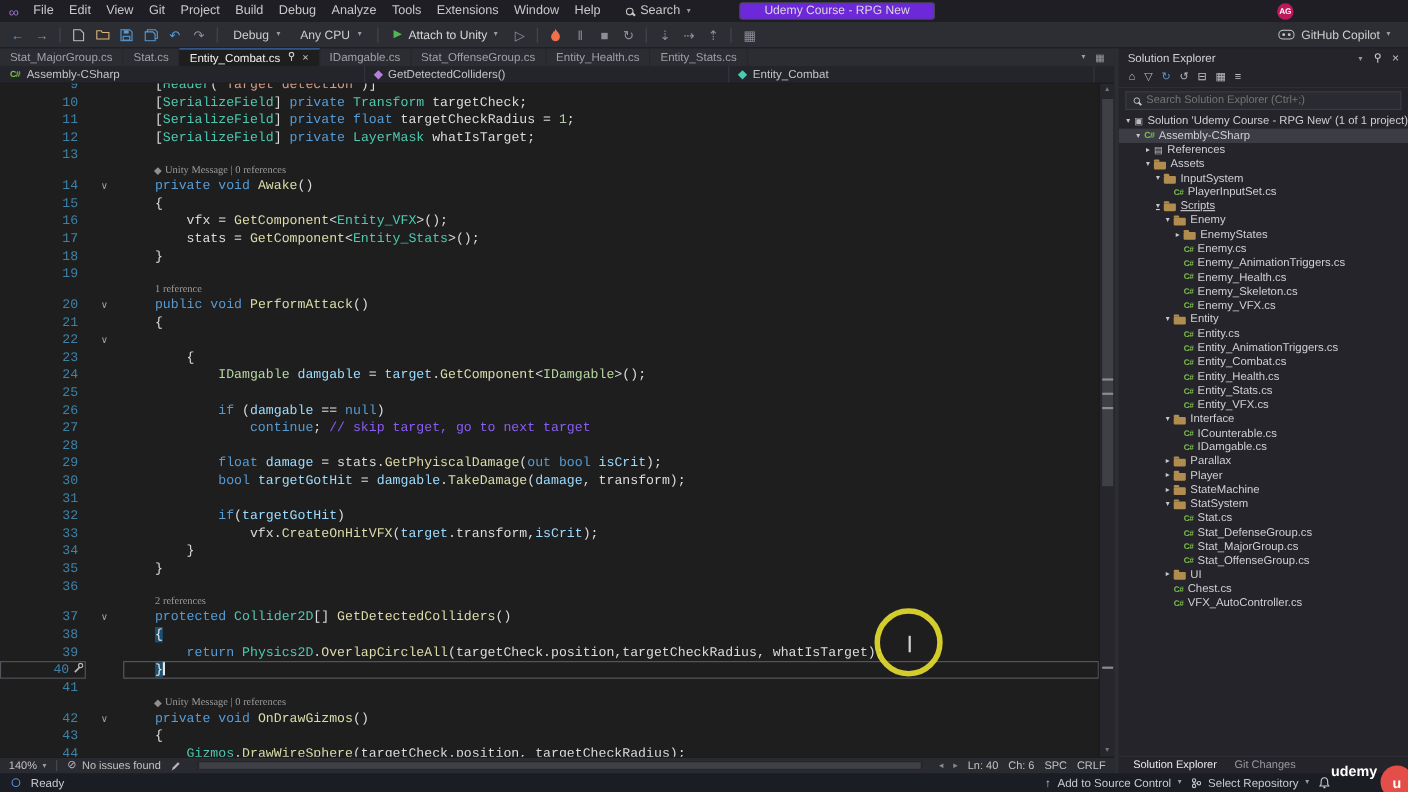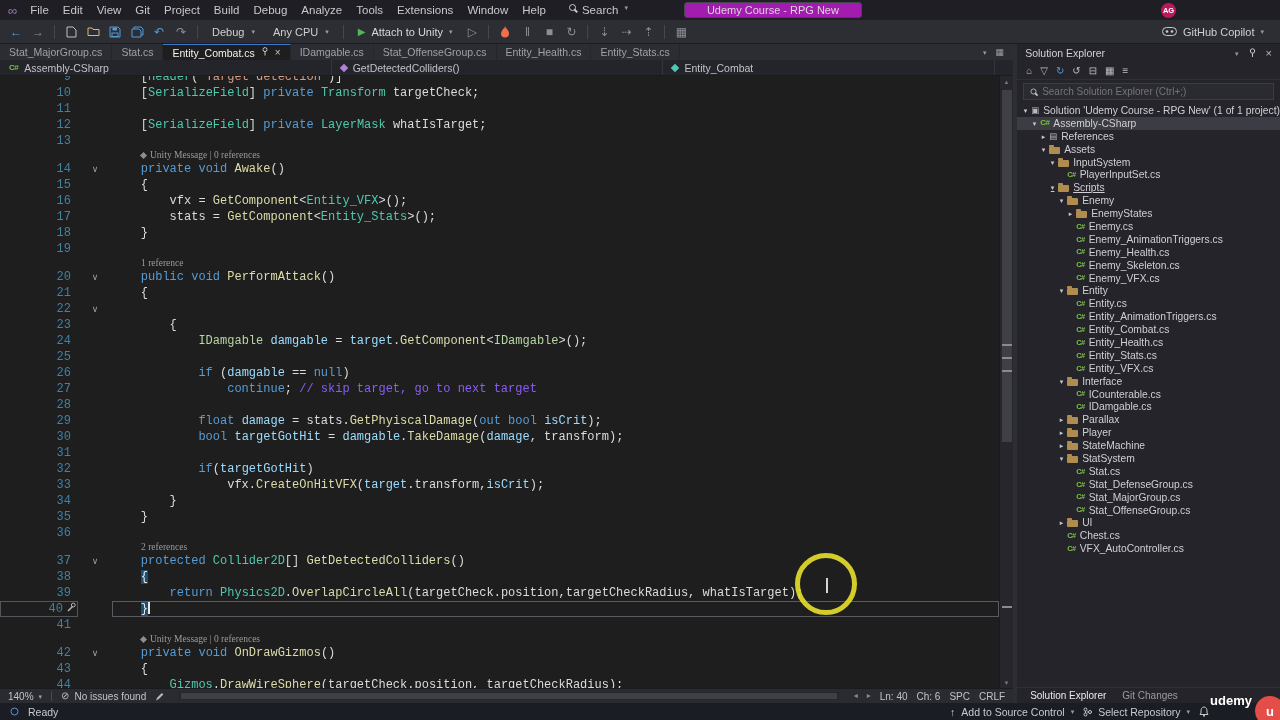--- a/index.html
+++ b/index.html
@@ -12,7 +12,7 @@
   .appico{color:#a074c4;font-size:13px;margin-right:6px;line-height:1}
   .menus{display:flex}
   .menu-item{padding:2px 7px;border-radius:3px;cursor:default}
-  .searchbox{display:flex;align-items:flex-start;gap:6px;margin-left:8px;padding:1px 8px}
+  .searchbox{display:flex;align-items:center;gap:6px;margin-left:8px;padding:1px 8px}
   .mag{width:7px;height:7px;border:1.5px solid #c8c8c8;border-radius:50%;position:relative;display:inline-block}
   .mag::after{content:"";position:absolute;width:4px;height:1.5px;background:#c8c8c8;transform:rotate(45deg);right:-3px;bottom:-1px}
   .title-pill{margin-left:48px;padding:1px 22px;border:1px solid #46464f;border-radius:3px;background:#a21caf;font-size:11px;color:#d8d8d8;white-space:nowrap}

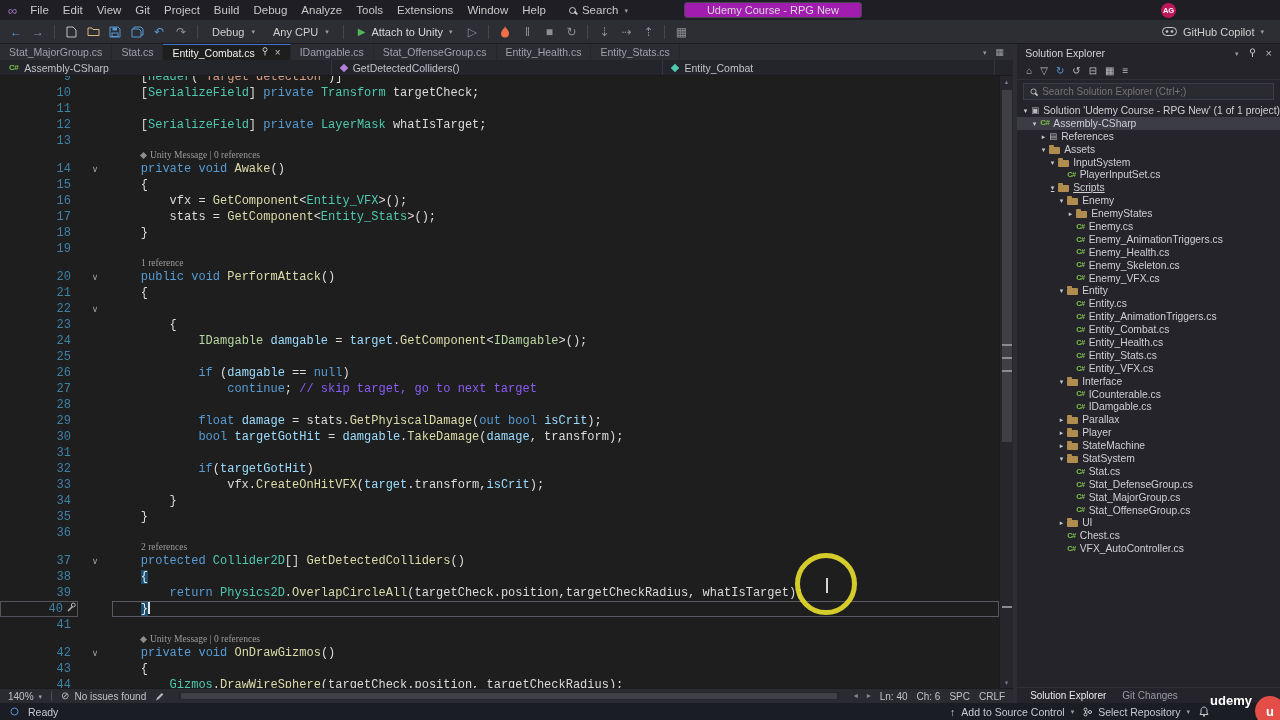--- a/index.html
+++ b/index.html
@@ -15,7 +15,7 @@
   .searchbox{display:flex;align-items:center;gap:6px;margin-left:8px;padding:1px 8px}
   .mag{width:7px;height:7px;border:1.5px solid #c8c8c8;border-radius:50%;position:relative;display:inline-block}
   .mag::after{content:"";position:absolute;width:4px;height:1.5px;background:#c8c8c8;transform:rotate(45deg);right:-3px;bottom:-1px}
-  .title-pill{margin-left:48px;padding:1px 22px;border:1px solid #46464f;border-radius:3px;background:#a21caf;font-size:11px;color:#d8d8d8;white-space:nowrap}
+  .title-pill{margin-left:36px;padding:1px 22px;border:1px solid #46464f;border-radius:3px;background:#6d28d9;font-size:11px;color:#d8d8d8;white-space:nowrap}
   .avatar{margin-left:auto;margin-right:96px;width:15px;height:15px;border-radius:50%;background:#be185d;color:#fff;font-size:7.5px;font-weight:bold;display:flex;align-items:center;justify-content:center}
   
   .toolbar{display:flex;align-items:center;height:24px;background:#2d2d34;border-bottom:1px solid #1b1b1f;padding:0 6px;gap:2px;font-size:11px}

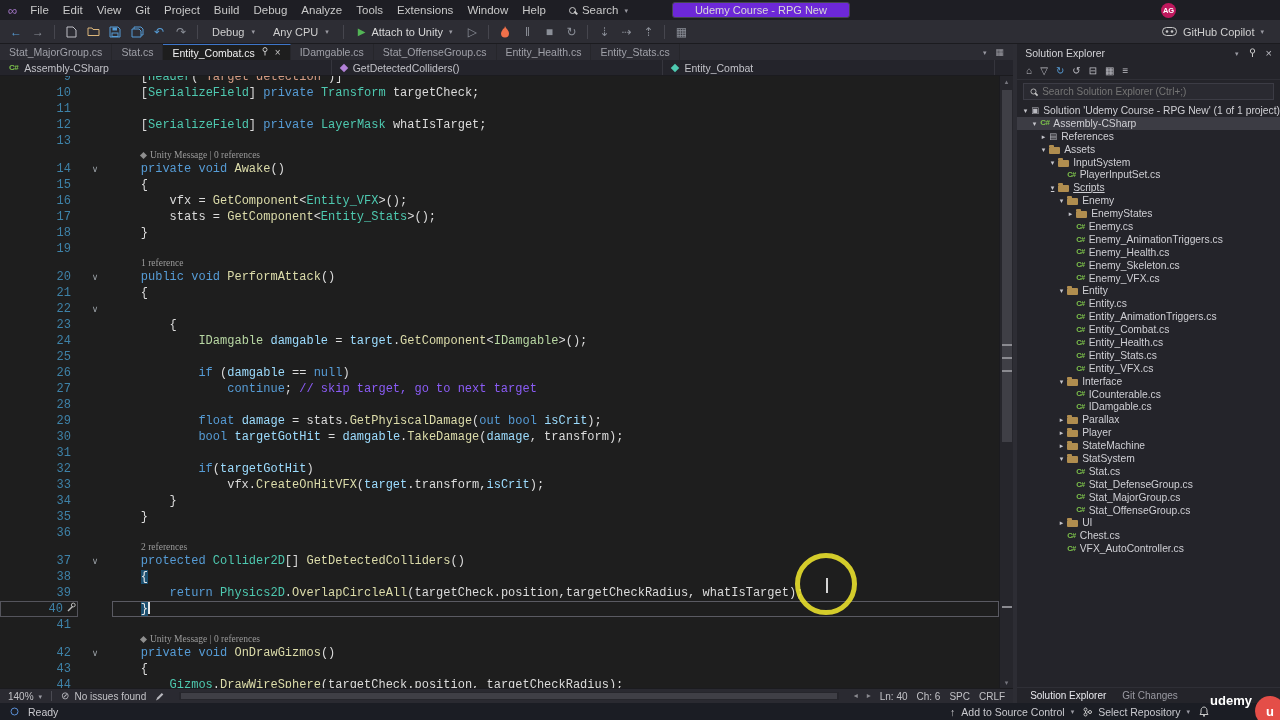--- a/index.html
+++ b/index.html
@@ -279,6 +279,7 @@
               <span>11</span>
             </span>
             <span class="fold"></span>
+            <span class="codewrap"><span class="tk-d">    [</span><span class="tk-t">SerializeField</span><span class="tk-d">] </span><span class="tk-k">private</span><span class="tk-d"> </span><span class="tk-k">float</span><span class="tk-d"> targetCheckRadius = </span><span class="tk-n">1</span><span class="tk-d">;</span></span>
           </div>
           <div class="code-row">
             <span class="gut">

